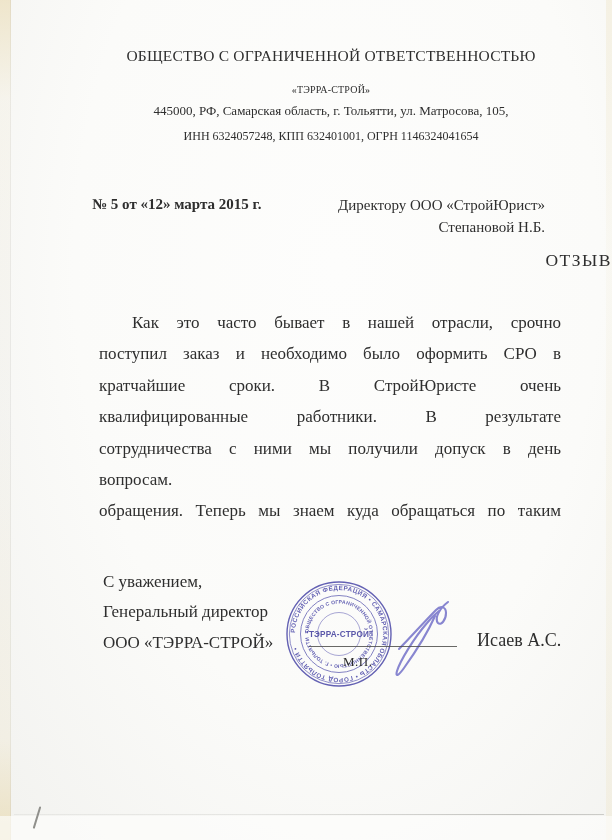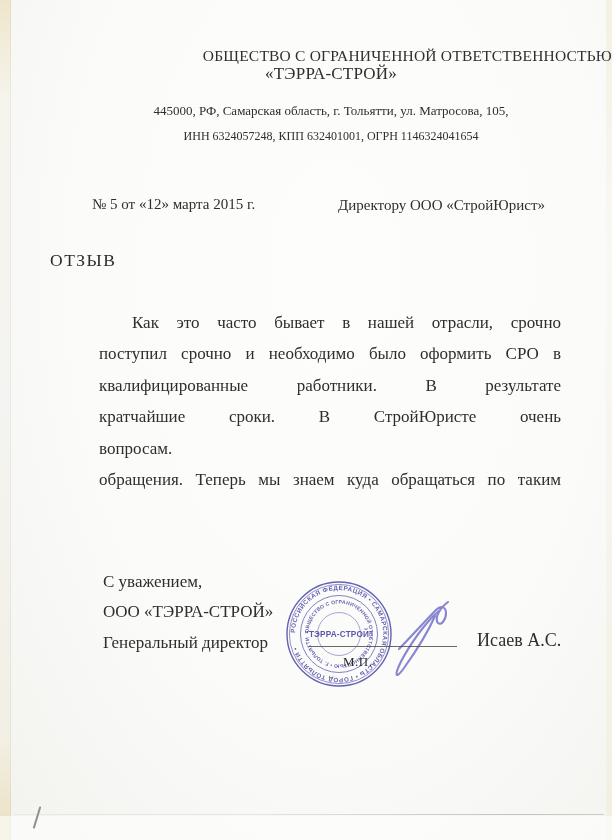--- a/index.html
+++ b/index.html
@@ -25,7 +25,7 @@
 
   
   .center-zone{position:absolute;left:50px;right:0;text-align:center;}
-  .lh1{top:47px;font-size:15.5px;letter-spacing:.2px;text-align:right;}
+  .lh1{top:47px;font-size:15.5px;letter-spacing:.2px;}
   .lh2{top:64px;font-size:17px;letter-spacing:.2px;}
   .lh3{top:103px;font-size:13px;}
   .lh4{top:129px;font-size:12px;}

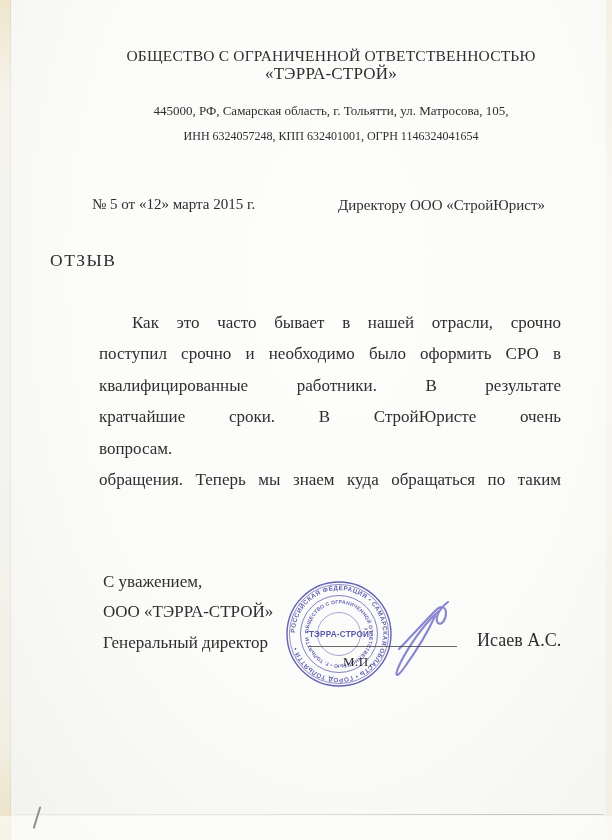--- a/index.html
+++ b/index.html
@@ -26,7 +26,7 @@
   
   .center-zone{position:absolute;left:50px;right:0;text-align:center;}
   .lh1{top:47px;font-size:15.5px;letter-spacing:.2px;}
-  .lh2{top:64px;font-size:17px;letter-spacing:.2px;}
+  .lh2{top:84px;font-size:10px;letter-spacing:.2px;}
   .lh3{top:103px;font-size:13px;}
   .lh4{top:129px;font-size:12px;}
 

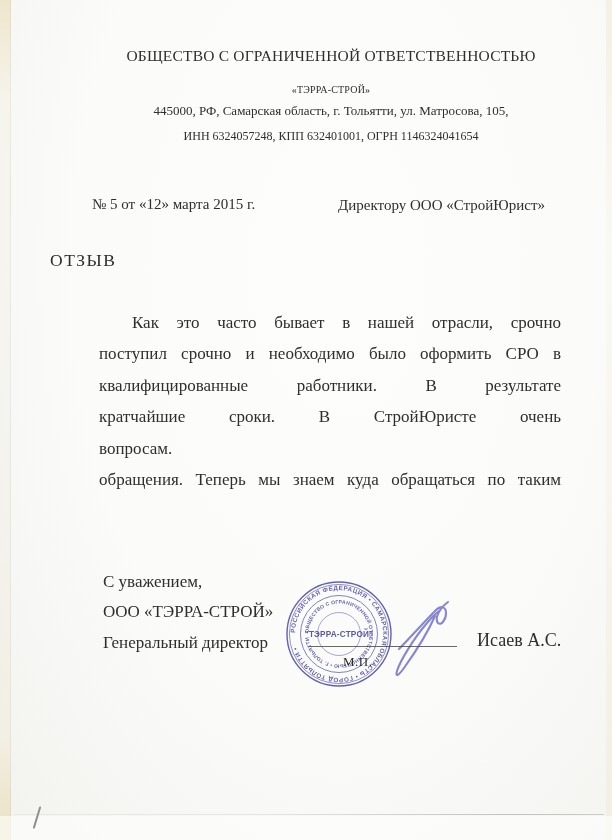--- a/index.html
+++ b/index.html
@@ -30,7 +30,7 @@
   .lh3{top:103px;font-size:13px;}
   .lh4{top:129px;font-size:12px;}
 
-  .ref{position:absolute;left:92px;top:196px;font-size:15px;}
+  .ref{position:absolute;left:92px;top:196px;font-size:15px;font-weight:bold;}
   .addressee{position:absolute;right:67px;top:194px;font-size:15px;line-height:22px;text-align:right;}
 
   .title{position:absolute;left:50px;right:0;top:250px;margin:0;text-align:left;

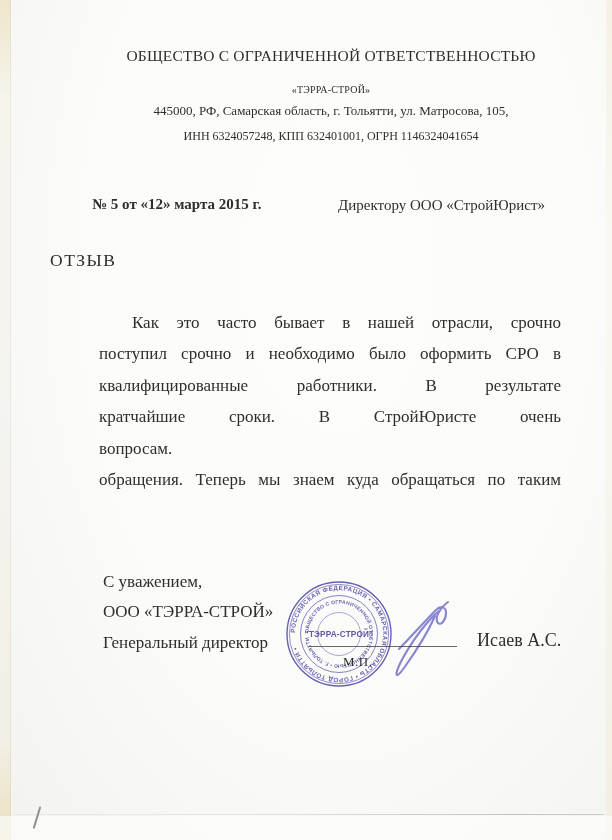--- a/index.html
+++ b/index.html
@@ -74,6 +74,7 @@
 
   <div class="addressee">
     <div>Директору ООО «СтройЮрист»</div>
+    <div>Степановой Н.Б.</div>
   </div>
 
   <h1 class="title">ОТЗЫВ</h1>

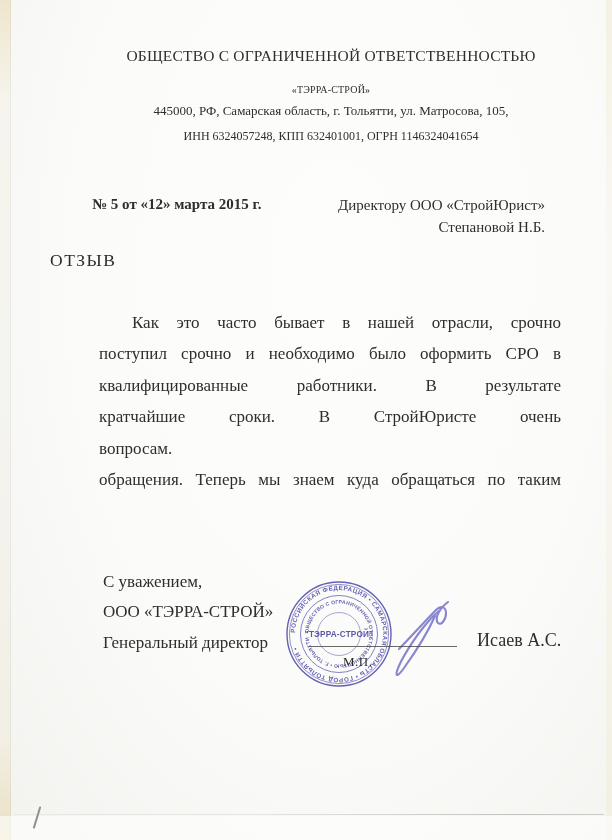--- a/index.html
+++ b/index.html
@@ -33,7 +33,7 @@
   .ref{position:absolute;left:92px;top:196px;font-size:15px;font-weight:bold;}
   .addressee{position:absolute;right:67px;top:194px;font-size:15px;line-height:22px;text-align:right;}
 
-  .title{position:absolute;left:50px;right:0;top:250px;margin:0;text-align:left;
+  .title{position:absolute;left:50px;right:0;top:250px;margin:0;text-align:right;
     font-size:17.5px;font-weight:normal;letter-spacing:1.5px;}
 
   .body{position:absolute;left:99px;top:307px;width:462px;font-size:17px;line-height:31.4px;}

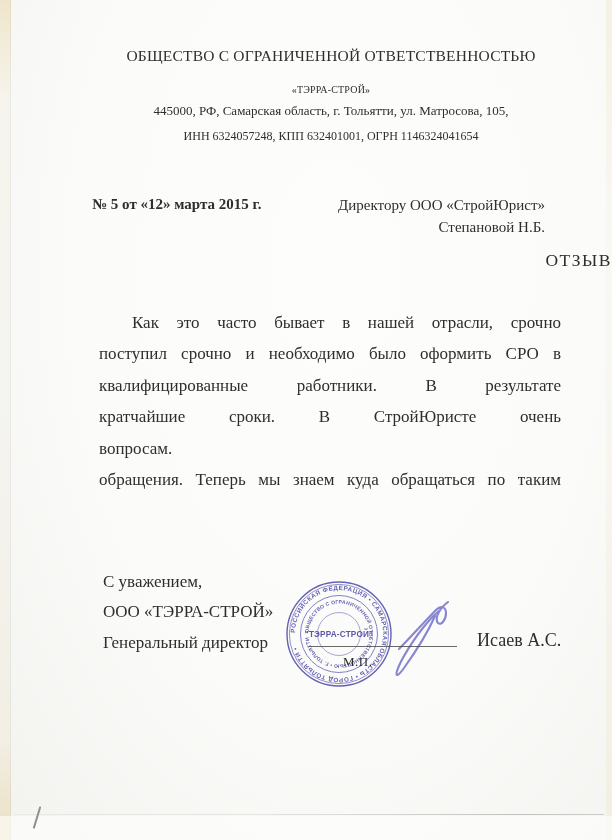--- a/index.html
+++ b/index.html
@@ -82,7 +82,7 @@
   <div class="body">
 
   <div class="body-line first">Как это часто бывает в нашей отрасли, срочно</div>
-      <div class="body-line">поступил срочно и необходимо было оформить СРО в</div>
+      <div class="body-line">поступил заказ и необходимо было оформить СРО в</div>
       <div class="body-line">квалифицированные работники. В результате</div>
       <div class="body-line">кратчайшие сроки. В СтройЮристе очень</div>
       <div class="body-line last">вопросам.</div>

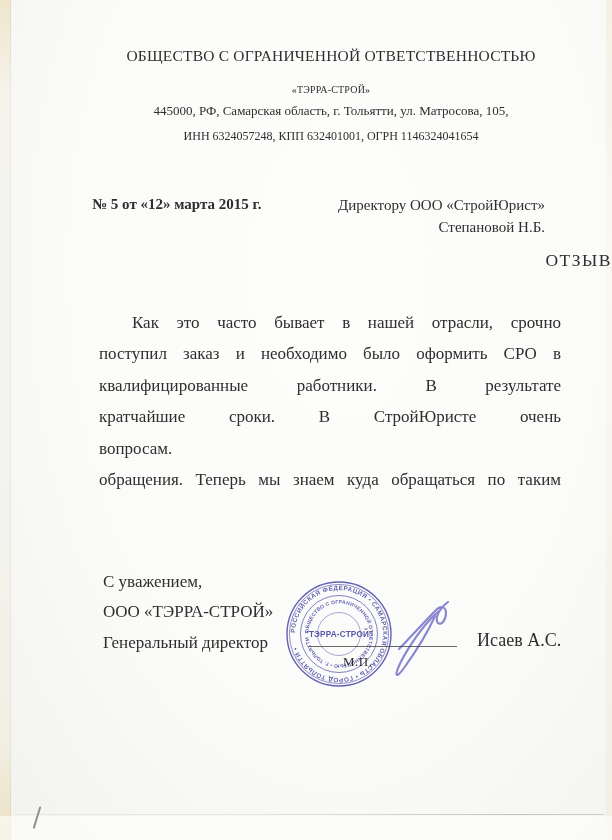--- a/index.html
+++ b/index.html
@@ -83,8 +83,8 @@
 
   <div class="body-line first">Как это часто бывает в нашей отрасли, срочно</div>
       <div class="body-line">поступил заказ и необходимо было оформить СРО в</div>
+      <div class="body-line">кратчайшие сроки. В СтройЮристе очень</div>
       <div class="body-line">квалифицированные работники. В результате</div>
-      <div class="body-line">кратчайшие сроки. В СтройЮристе очень</div>
       <div class="body-line last">вопросам.</div>
       <div class="body-line">обращения. Теперь мы знаем куда обращаться по таким</div>
     </div>

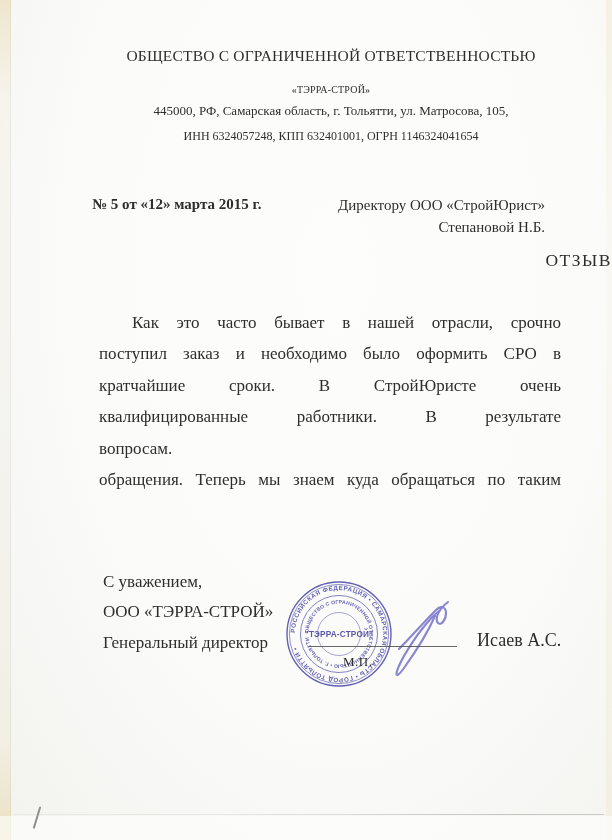--- a/index.html
+++ b/index.html
@@ -85,6 +85,7 @@
       <div class="body-line">поступил заказ и необходимо было оформить СРО в</div>
       <div class="body-line">кратчайшие сроки. В СтройЮристе очень</div>
       <div class="body-line">квалифицированные работники. В результате</div>
+      <div class="body-line">сотрудничества с ними мы получили допуск в день</div>
       <div class="body-line last">вопросам.</div>
       <div class="body-line">обращения. Теперь мы знаем куда обращаться по таким</div>
     </div>

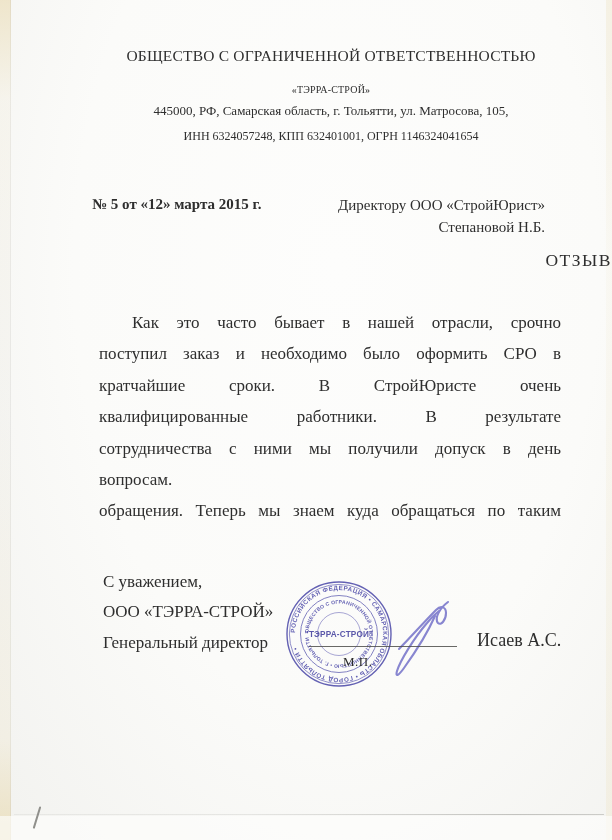--- a/index.html
+++ b/index.html
@@ -92,8 +92,8 @@
 
   <div class="signoff">
     <div>С уважением,</div>
+    <div>Генеральный директор</div>
     <div>ООО «ТЭРРА-СТРОЙ»</div>
-    <div>Генеральный директор</div>
   </div>
 
   <svg class="stamp" viewBox="0 0 114 114" aria-hidden="true">

